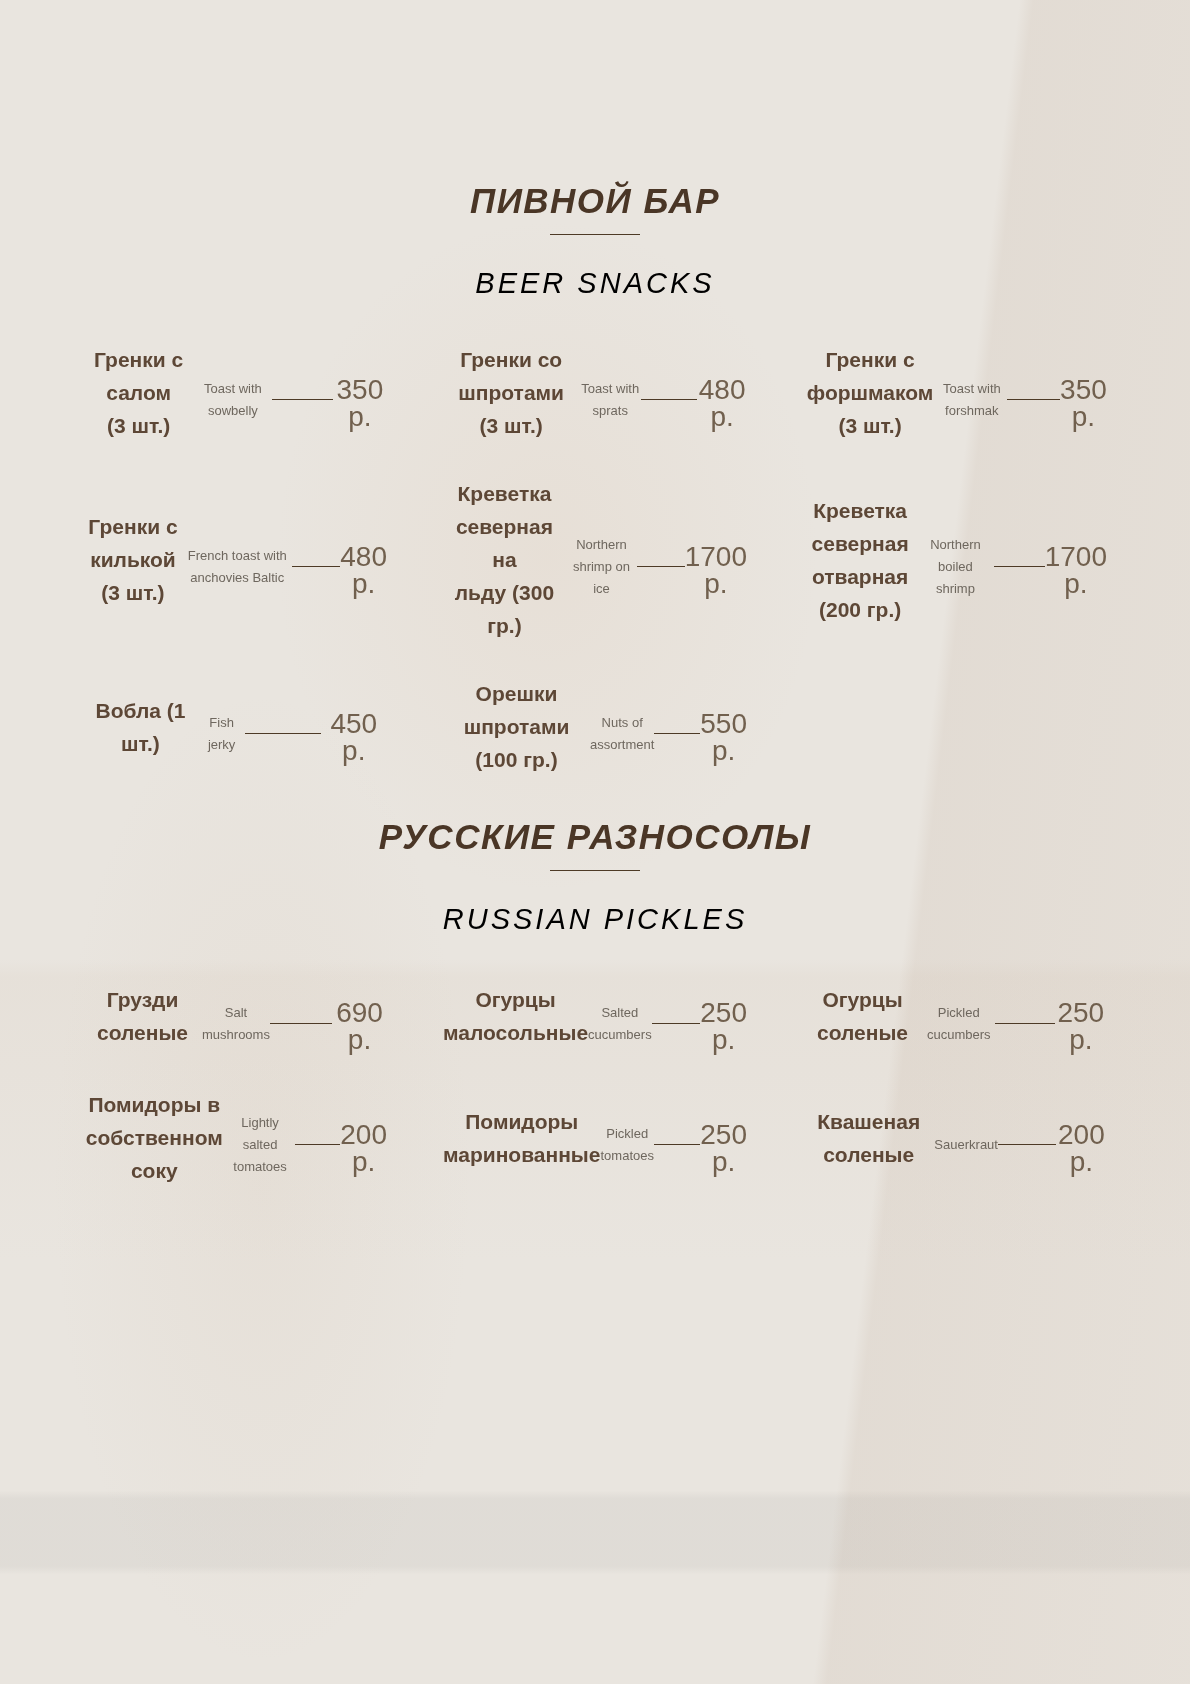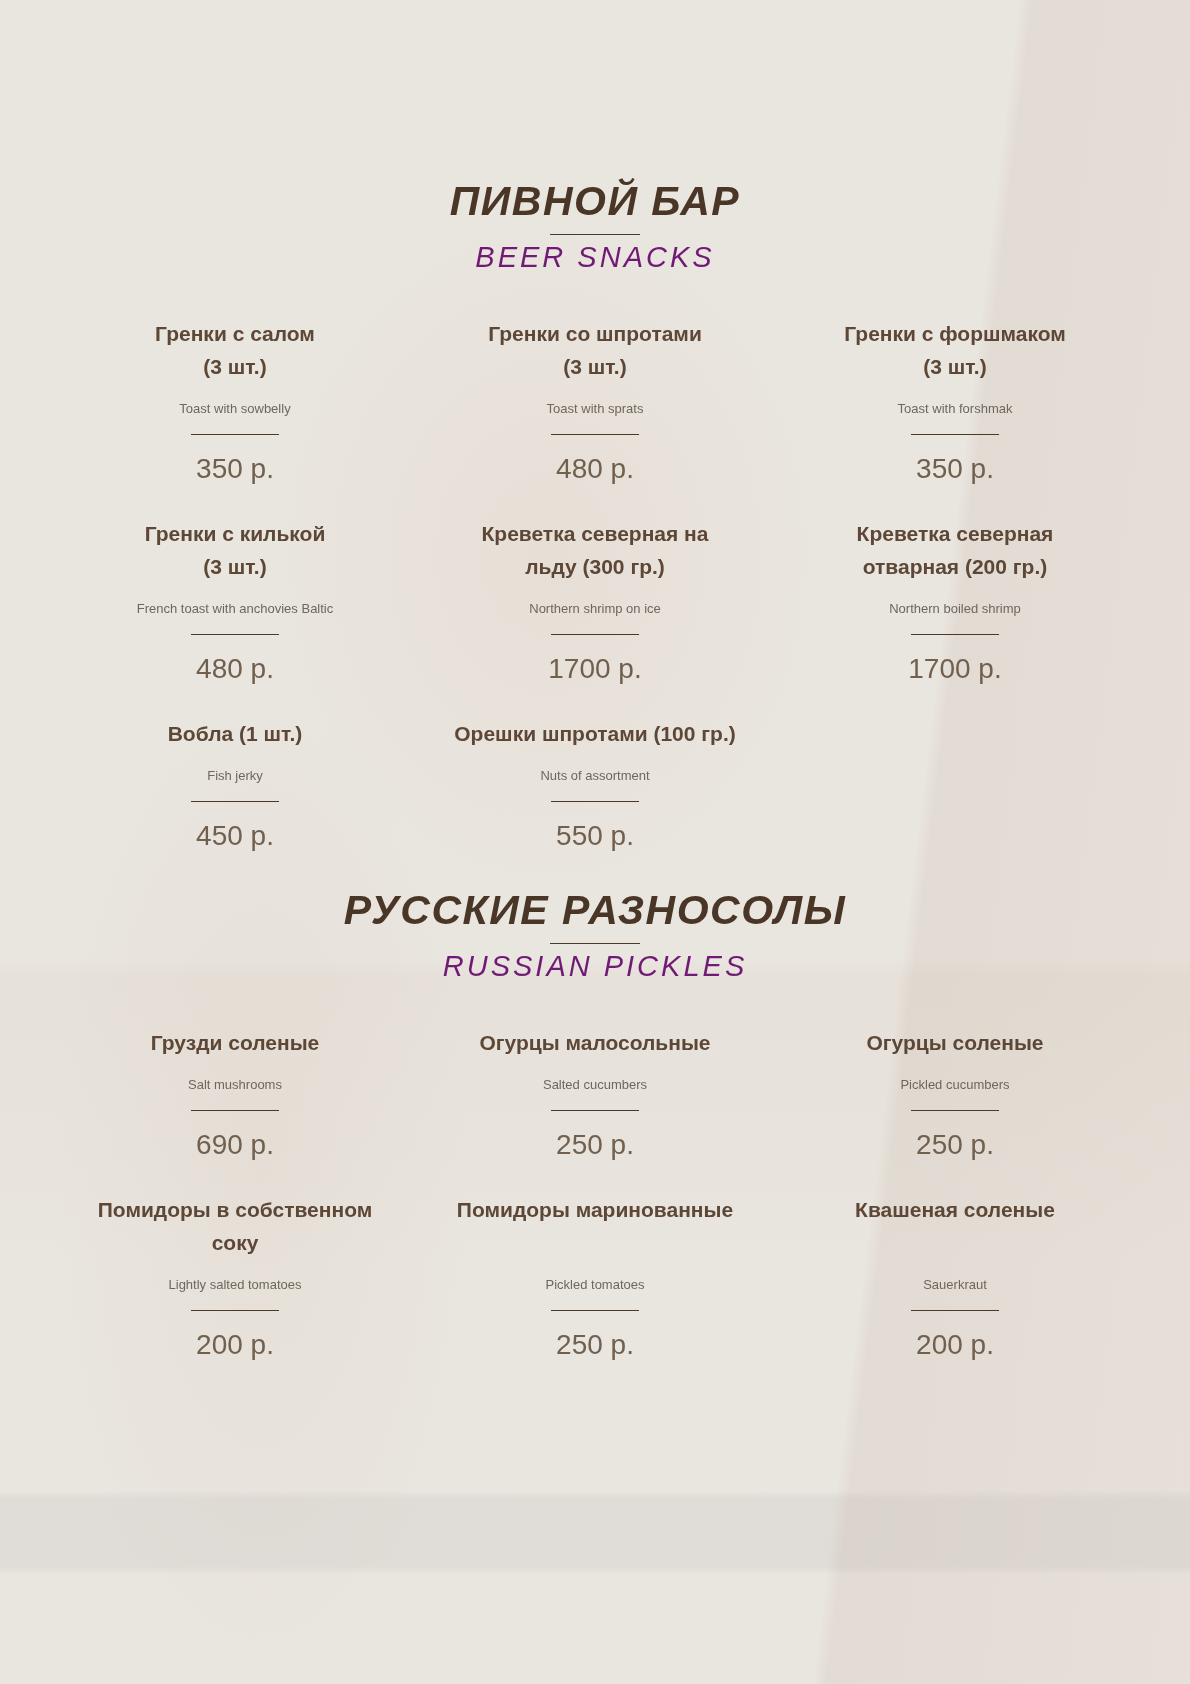--- a/index.html
+++ b/index.html
@@ -33,7 +33,7 @@
   .section + .section{margin-top:40px;}
   .section-title{
     font-style:italic;
-    font-size:41px;
+    font-size:35px;
     font-weight:700;
     letter-spacing:1.5px;
     color:#4a3626;

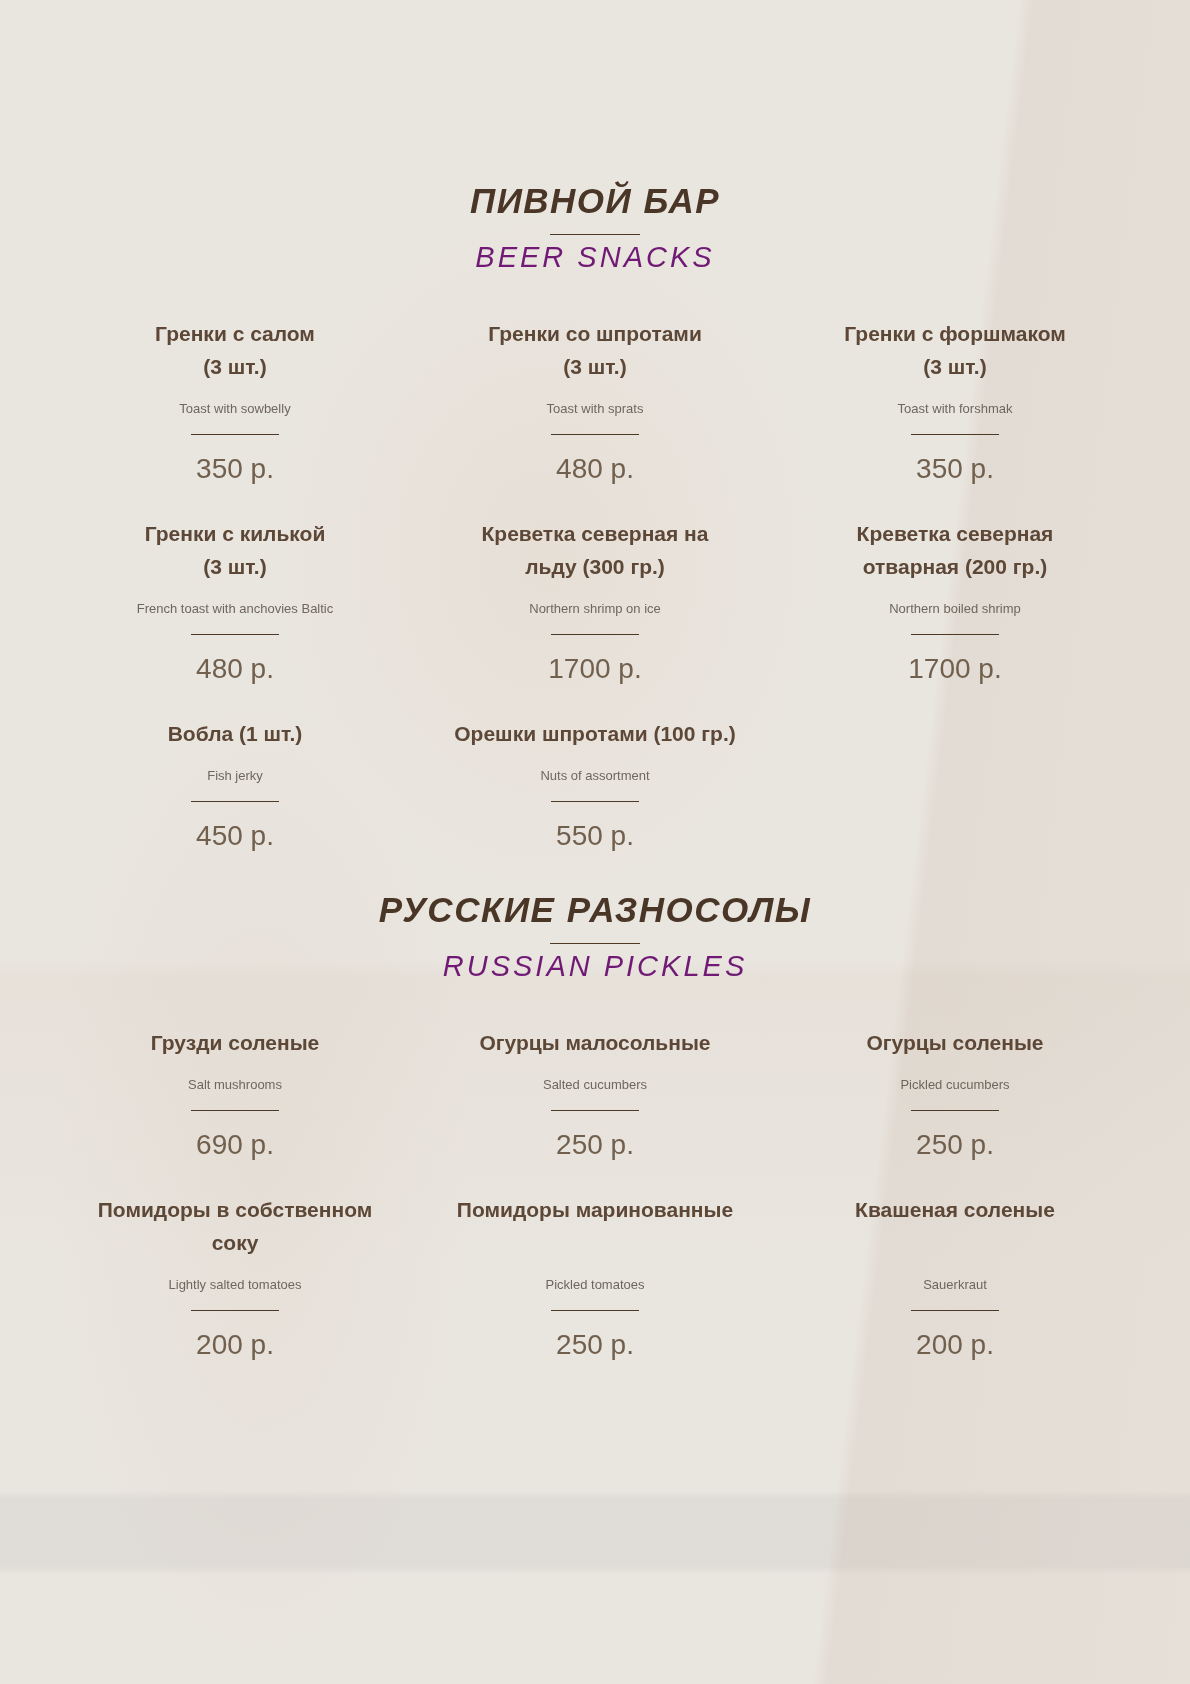--- a/index.html
+++ b/index.html
@@ -50,9 +50,9 @@
     font-size:29px;
     font-weight:400;
     letter-spacing:3px;
-    color:#701a75;
+    color:#000000;
     line-height:36px;
-    margin-top:4px;
+    margin-top:30px;
   }
   .row{
     display:grid;

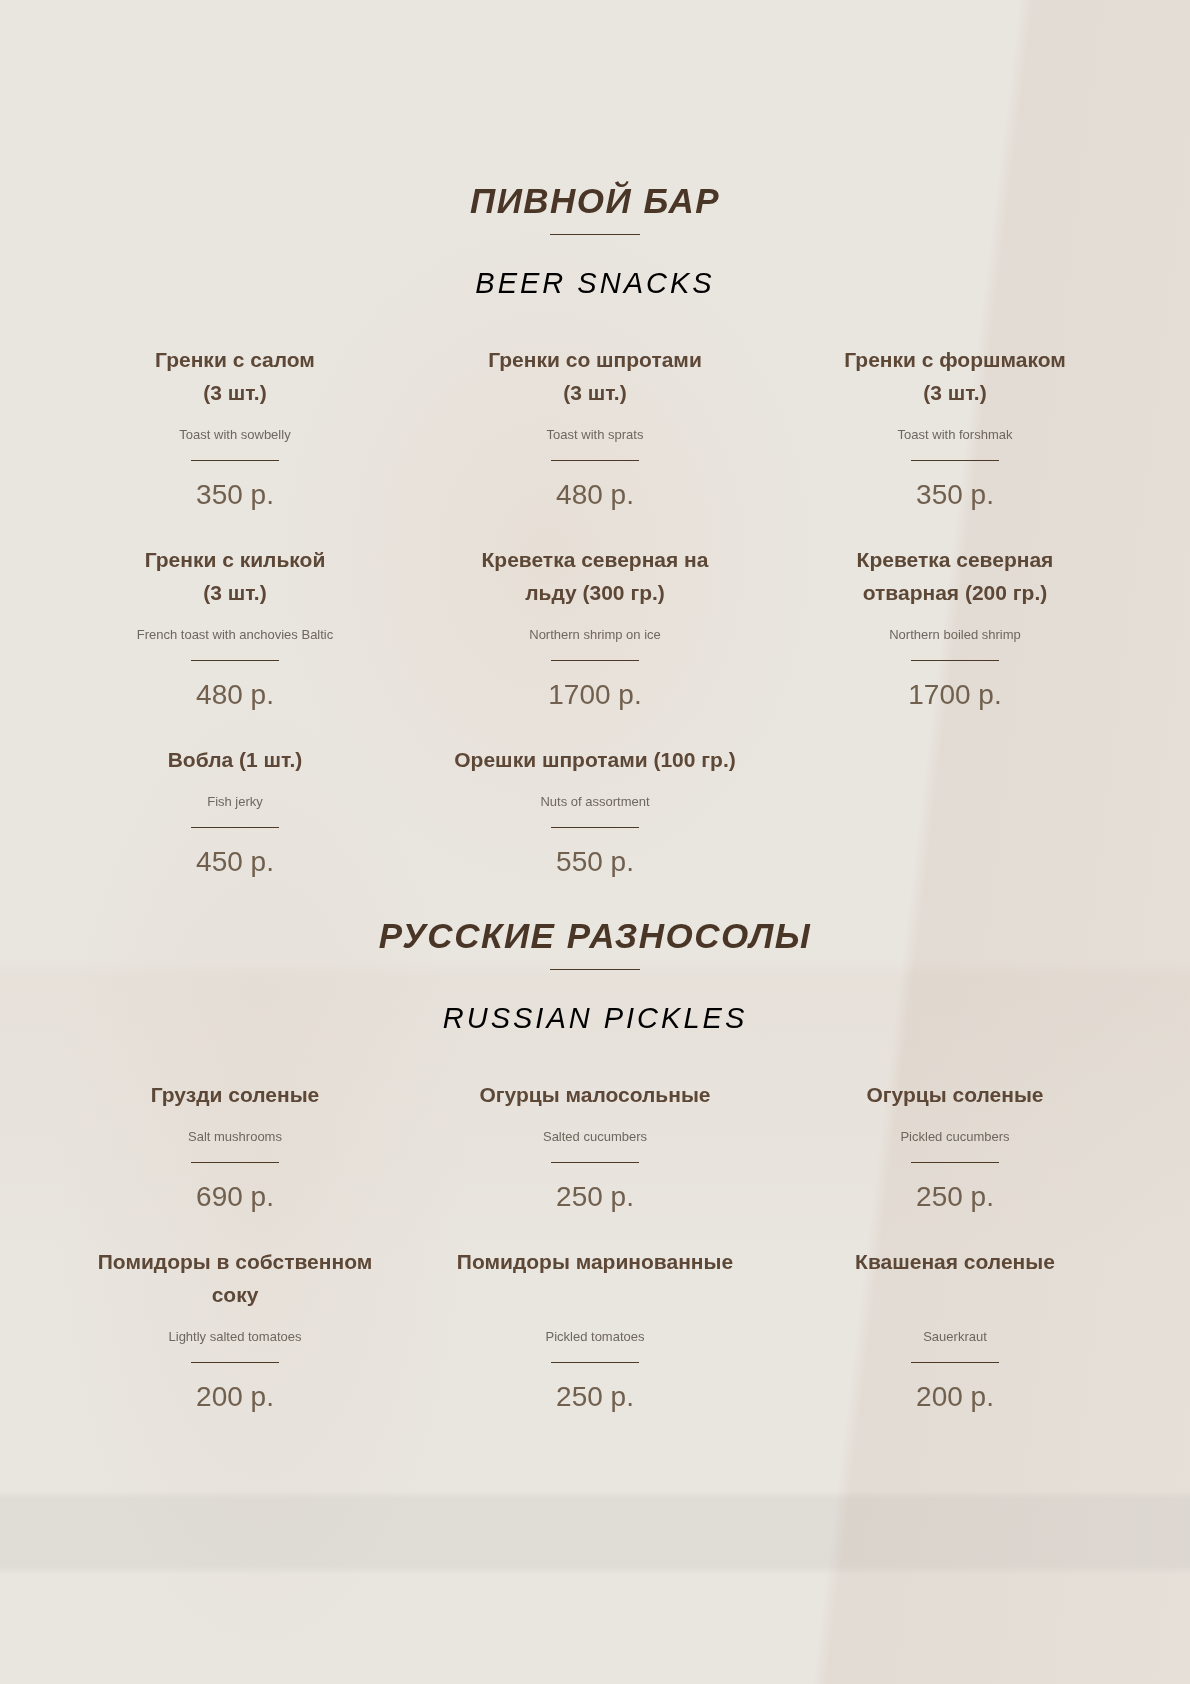--- a/index.html
+++ b/index.html
@@ -63,7 +63,7 @@
   .item{
     padding:0 28px;
     display:flex;
-    flex-direction:column;
+    flex-direction:row;
     align-items:center;
   }
   .item-name{

